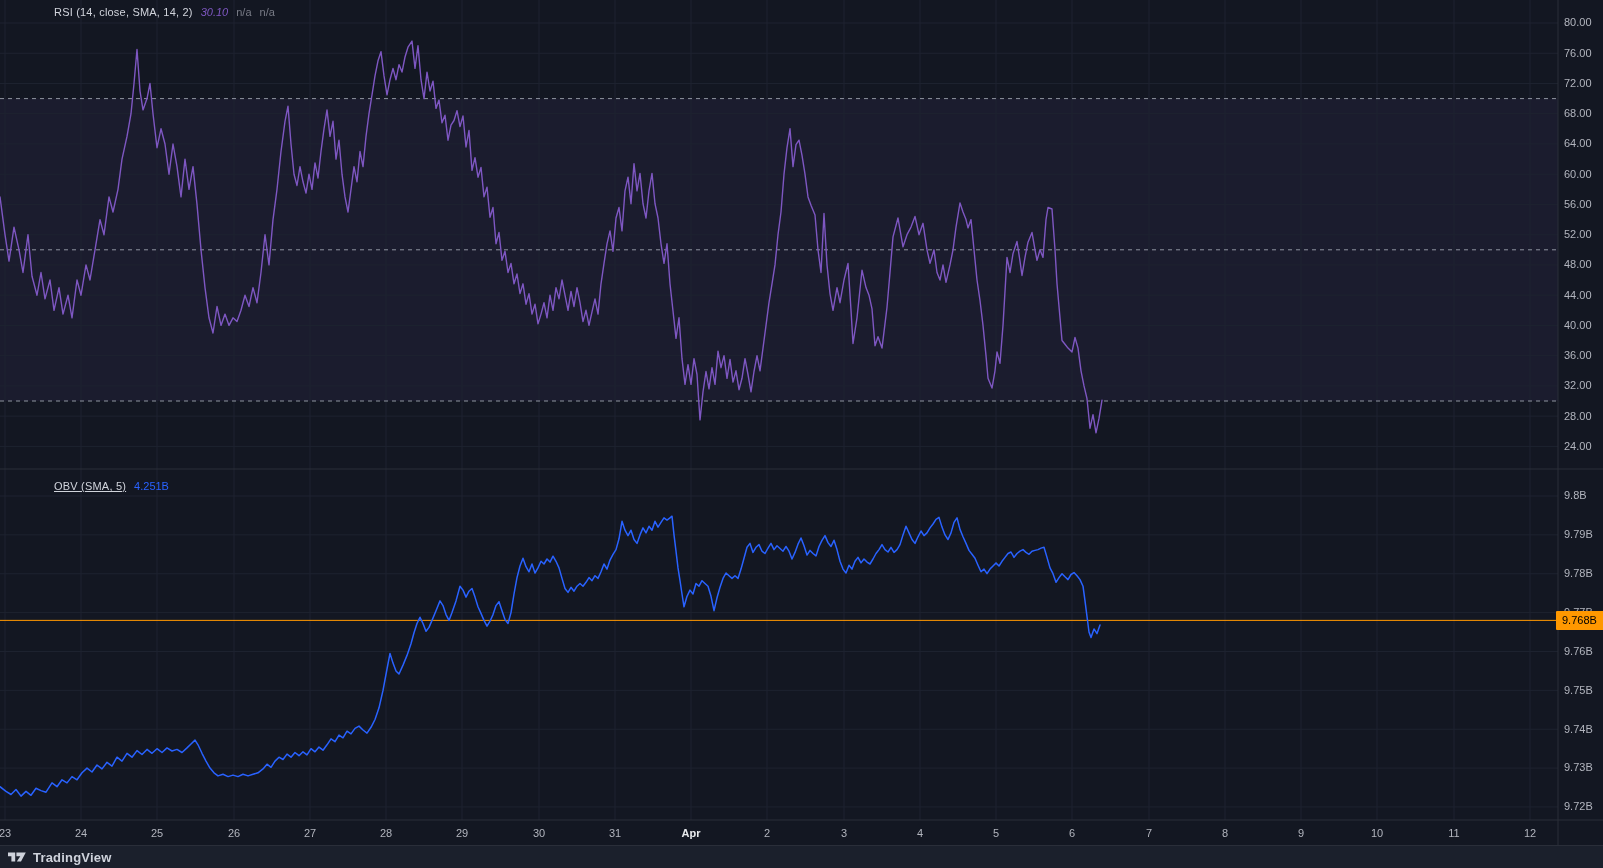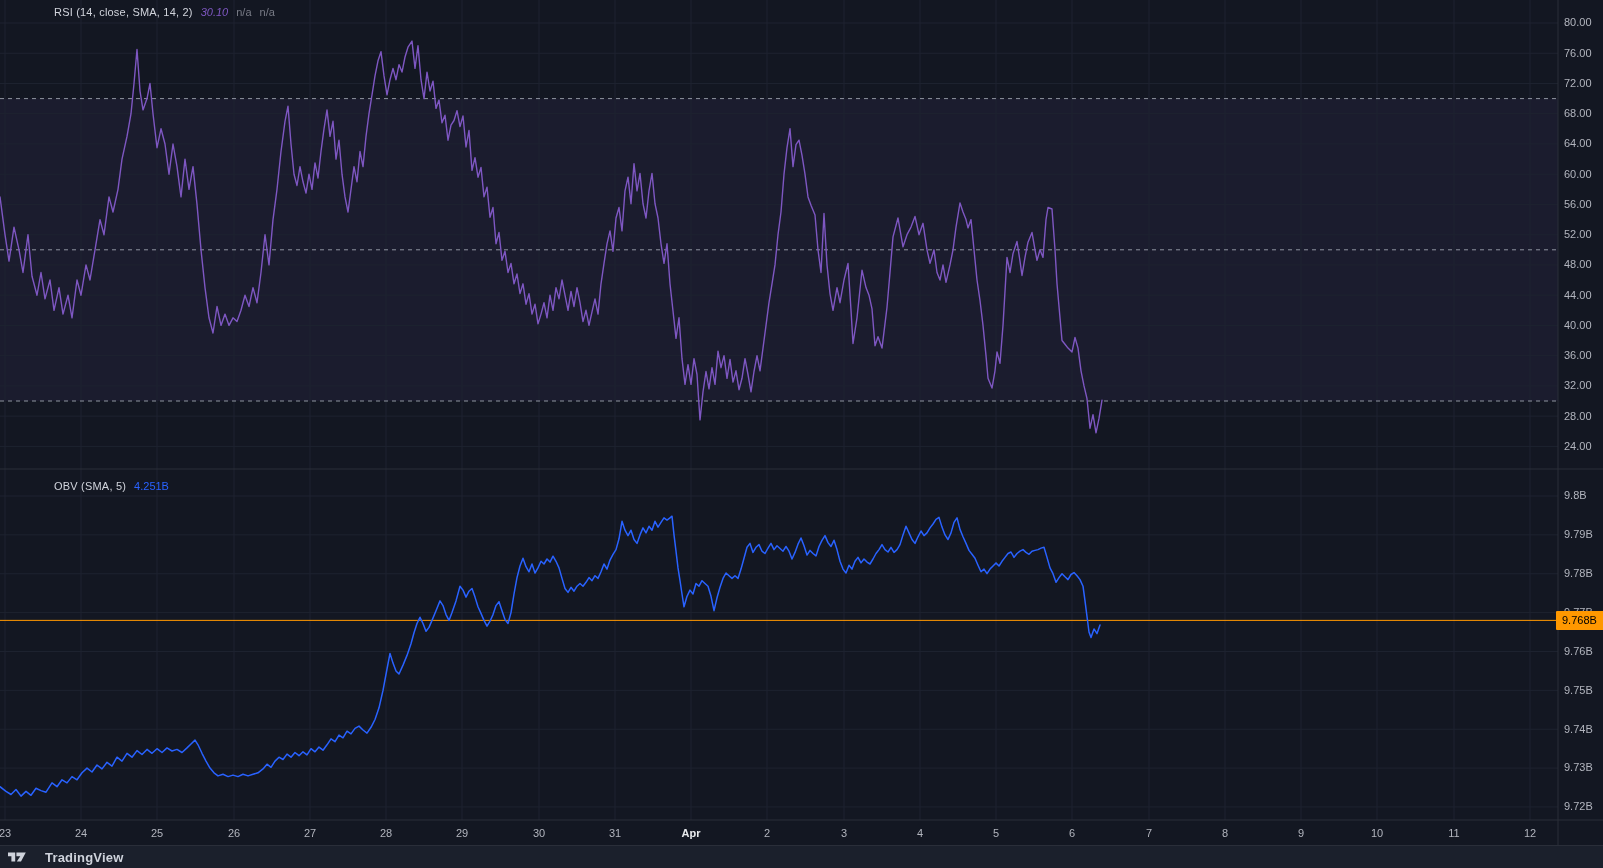--- a/index.html
+++ b/index.html
@@ -137,7 +137,7 @@
   </div>
 
   <div class="ind-label obv-label">
-    <span class="params" style="color: rgb(209, 212, 220);">OBV (SMA, 5)</span>
+    <span class="params" style="color: rgb(209, 212, 220); text-decoration: underline;">OBV (SMA, 5)</span>
     <span class="val" id="obv-val" style="color: rgb(41, 98, 255);">4.251B</span>
   </div>
 

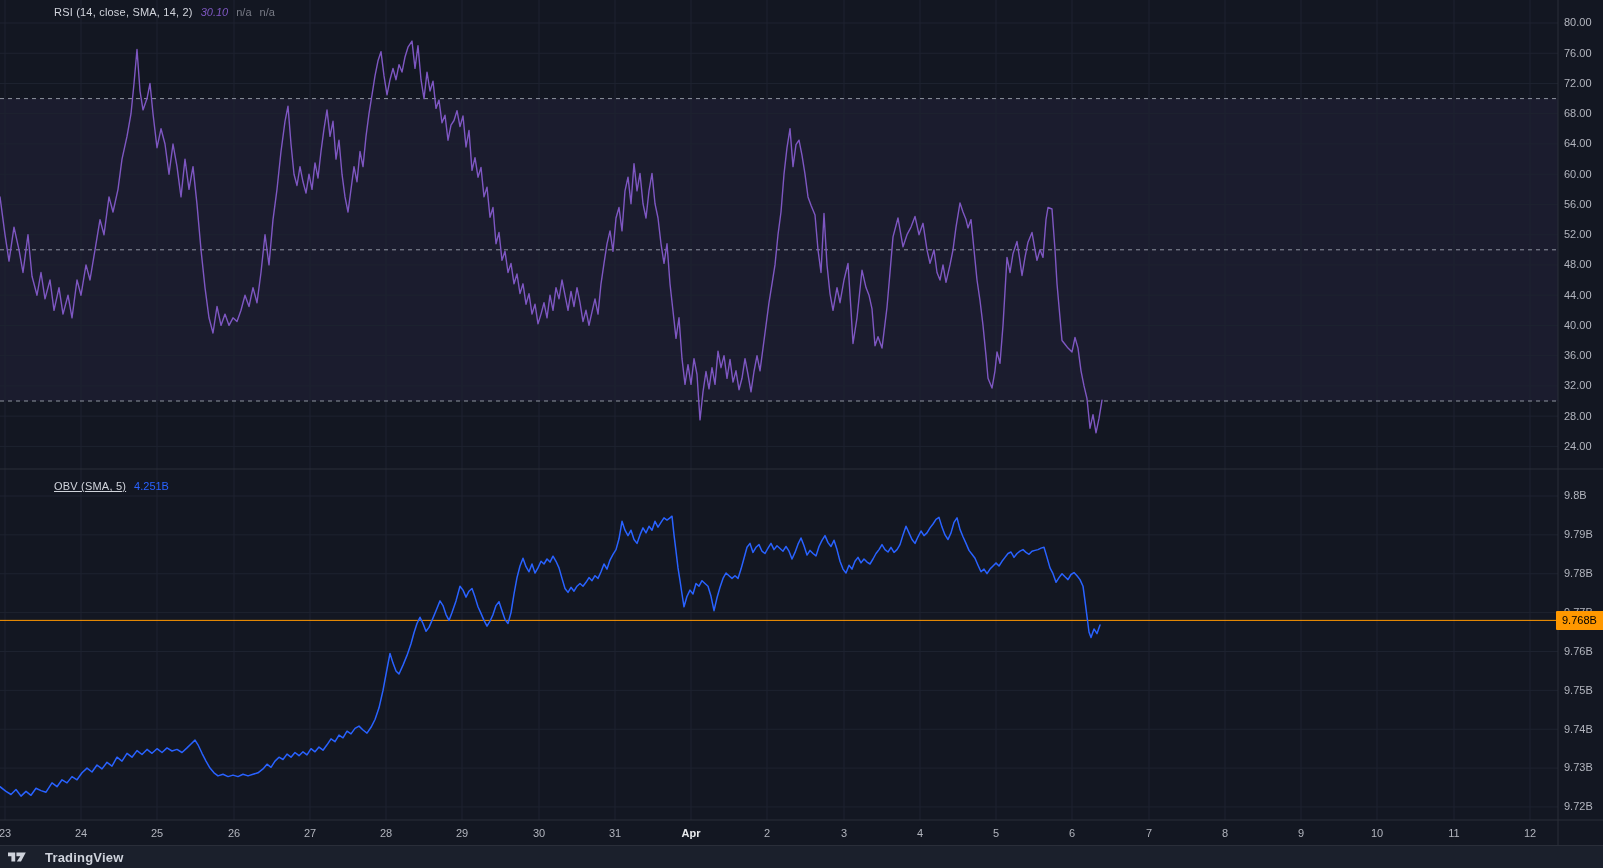--- a/index.html
+++ b/index.html
@@ -13,7 +13,7 @@
   .rsi-label{top:6px;}
   .obv-label{top:480px;}
   .footer{position:absolute;left:0;top:845px;width:1603px;height:23px;background:#1b202c;
-          border-top:1px solid #2a2e39;display:flex;align-items:center;gap:18px;
+          border-top:1px solid #2a2e39;display:flex;align-items:center;gap:6px;
           padding-left:8px;box-sizing:border-box;z-index:3;}
   .brand{font-size:13px;font-weight:700;color:#cfd3dc;letter-spacing:.2px;}
   .logo{display:flex;align-items:center;}

